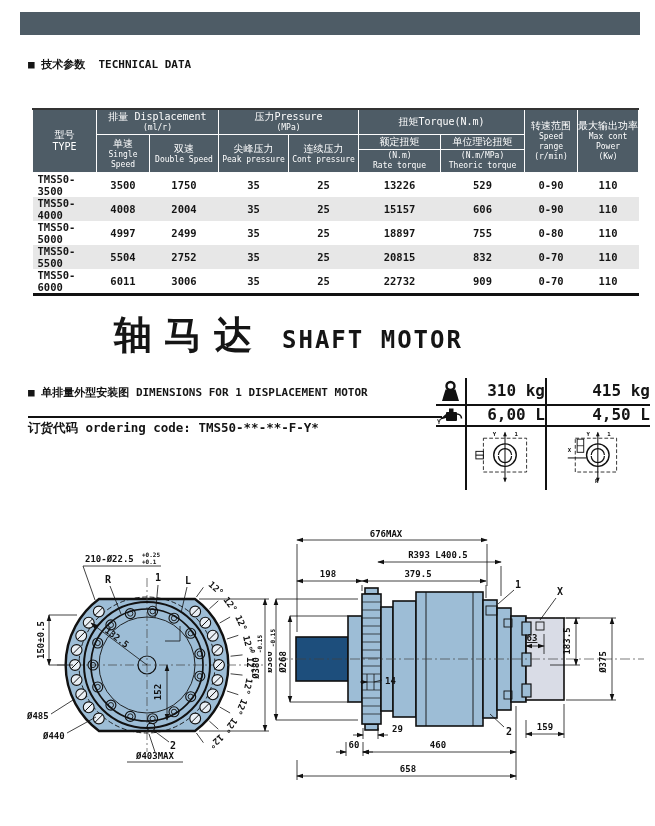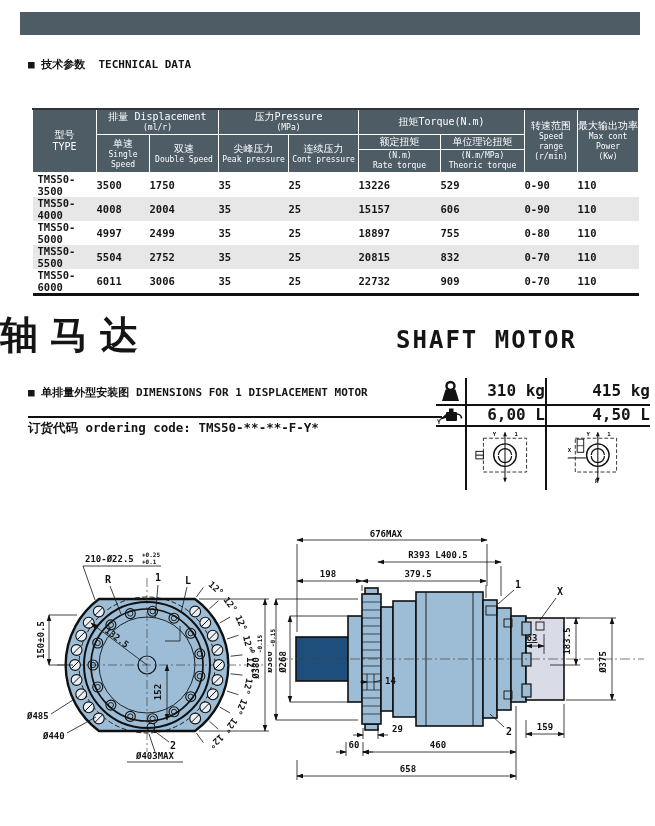--- a/index.html
+++ b/index.html
@@ -19,7 +19,7 @@
              padding:1px 0;vertical-align:middle;}
   .th-cn{font-size:10px;line-height:12px;}
   .th-en{font-size:8px;line-height:10px;}
-  .dtable td{font-size:10.5px;font-weight:bold;text-align:left;height:17px;padding:0;}
+  .dtable td{font-size:10.5px;font-weight:bold;text-align:center;height:17px;padding:0;}
   .dtable tbody tr:nth-child(even){background:#e7e7e7;}
   .dtable td.t-left{text-align:left;padding-left:5px;}
   

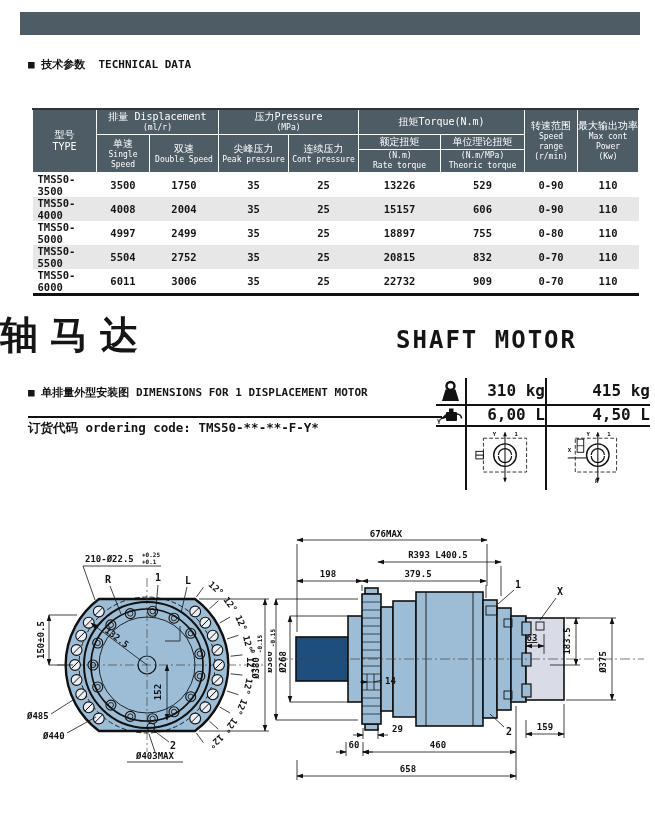--- a/index.html
+++ b/index.html
@@ -23,7 +23,7 @@
   .dtable tbody tr:nth-child(even){background:#e7e7e7;}
   .dtable td.t-left{text-align:left;padding-left:5px;}
   
-  .shaft-title{position:absolute;left:0;top:290px;width:577px;display:flex;justify-content:space-between;
+  .shaft-title{position:absolute;left:0;top:290px;width:577px;display:flex;justify-content:center;
                align-items:baseline;gap:18px;}
   .shaft-title .cn{font-size:38px;font-weight:bold;letter-spacing:12px;}
   .shaft-title .en{font-size:24px;font-weight:bold;letter-spacing:2px;margin-top:36px;}

